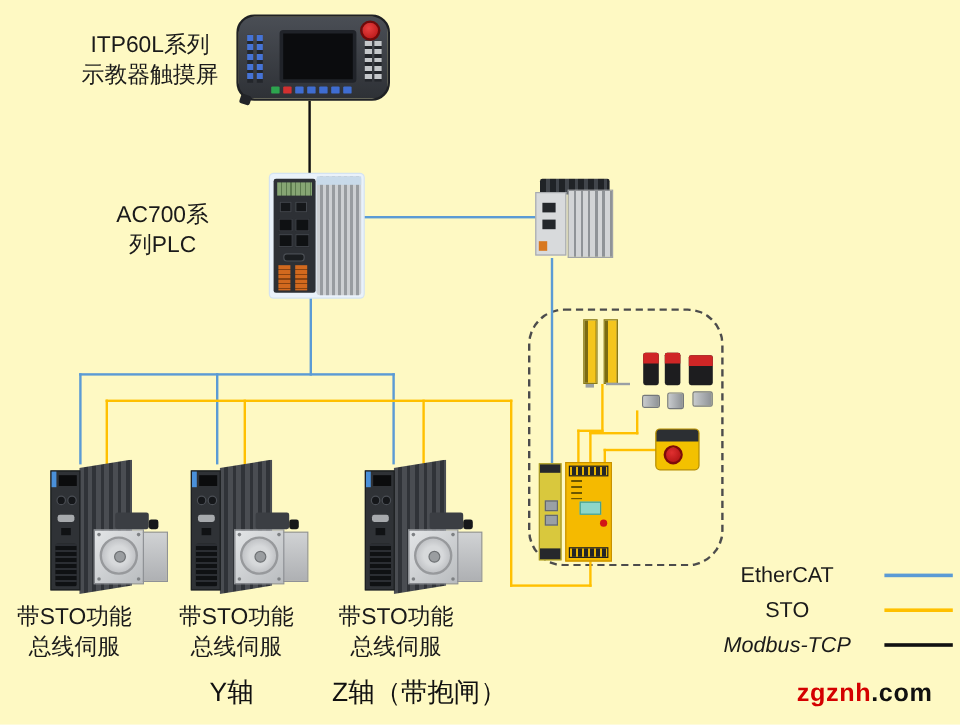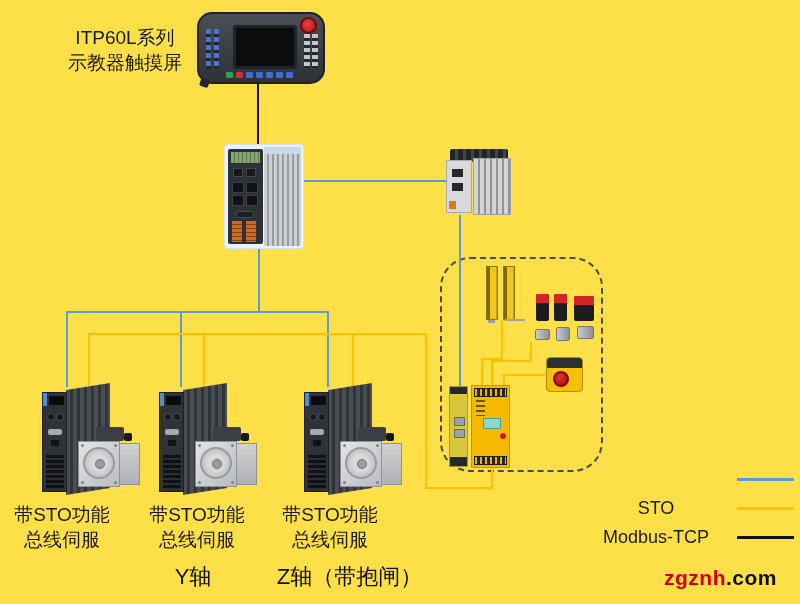--- a/index.html
+++ b/index.html
@@ -6,7 +6,7 @@
   html,body { background:#ffffff; }
   #canvas {
     position: relative; width: 800px; height: 604px; overflow: hidden;
-    background: #fde047;
+    background: #fef9c3;
     font-family: "Liberation Sans", sans-serif;
   }
   .abs { position: absolute; }

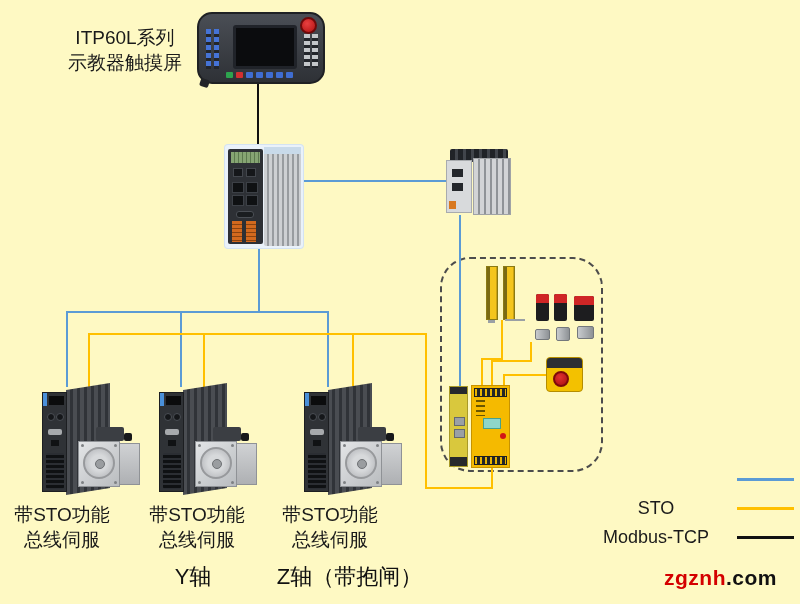--- a/index.html
+++ b/index.html
@@ -215,6 +215,8 @@
     <div class="plc-hs"></div>
     <div class="plc-cap"></div>
   </div>
+  <div class="lbl" style="left:88px;top:168px;width:95px;">AC700系
+列PLC</div>
 
   <div class="abs" style="left:446px;top:149px;width:66px;height:66px;">
     <div class="gl20-top"></div>

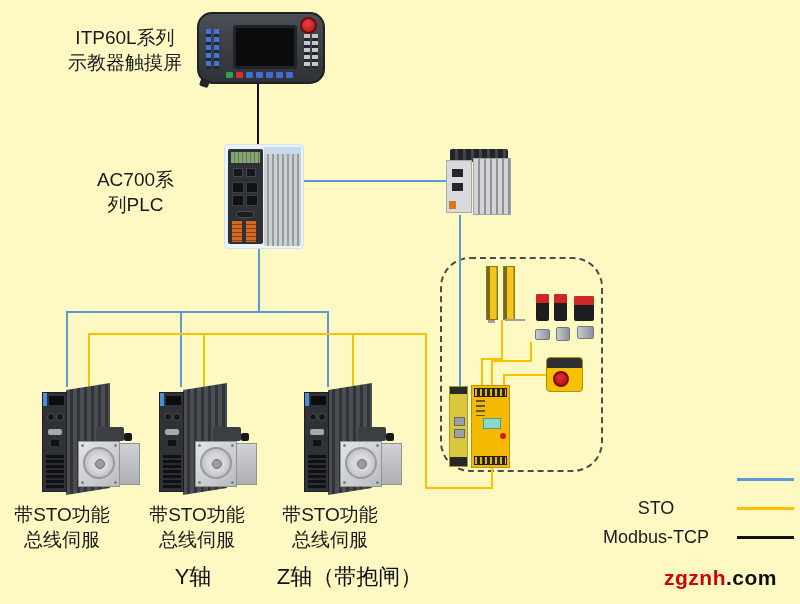--- a/index.html
+++ b/index.html
@@ -339,6 +339,7 @@
   <div class="axis-lbl" style="left:143px;top:562px;width:100px;">Y轴</div>
   <div class="axis-lbl" style="left:262px;top:562px;width:175px;">Z轴（带抱闸）</div>
 
+  <div class="legend-lbl" style="left:592px;top:469px;">EtherCAT</div>
   <div class="legend-line c-b" style="left:737px;top:478px;"></div>
 
   <div class="legend-lbl" style="left:592px;top:498px;">STO</div>

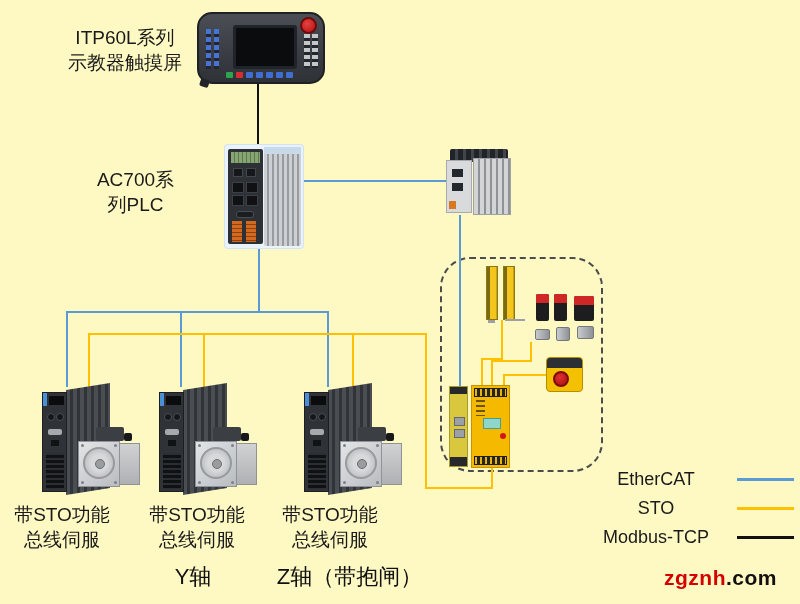--- a/index.html
+++ b/index.html
@@ -345,7 +345,7 @@
   <div class="legend-lbl" style="left:592px;top:498px;">STO</div>
   <div class="legend-line c-y" style="left:737px;top:507px;"></div>
 
-  <div class="legend-lbl" style="left:592px;top:527px;">Modbus-TCP</div>
+  <div class="legend-lbl" style="left:592px;top:527px;font-style:italic;">Modbus-TCP</div>
   <div class="legend-line c-k" style="left:737px;top:536px;"></div>
 
   <div class="watermark">

